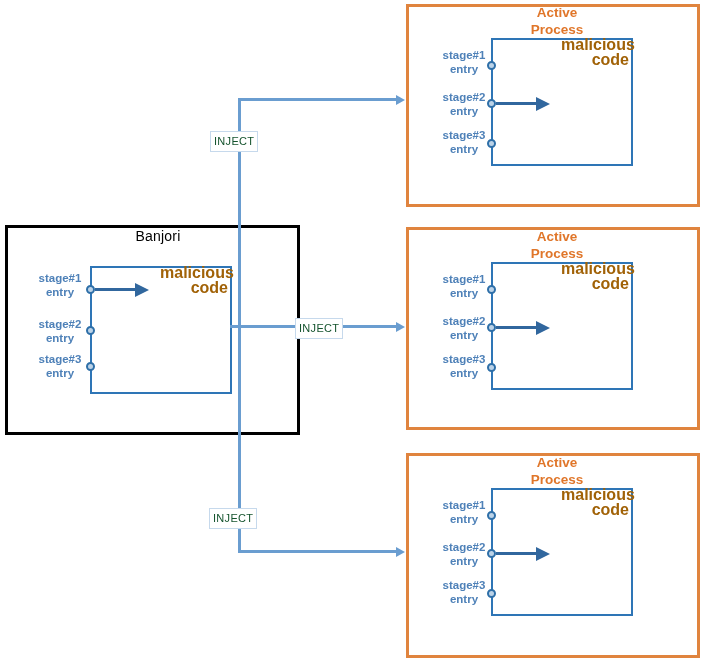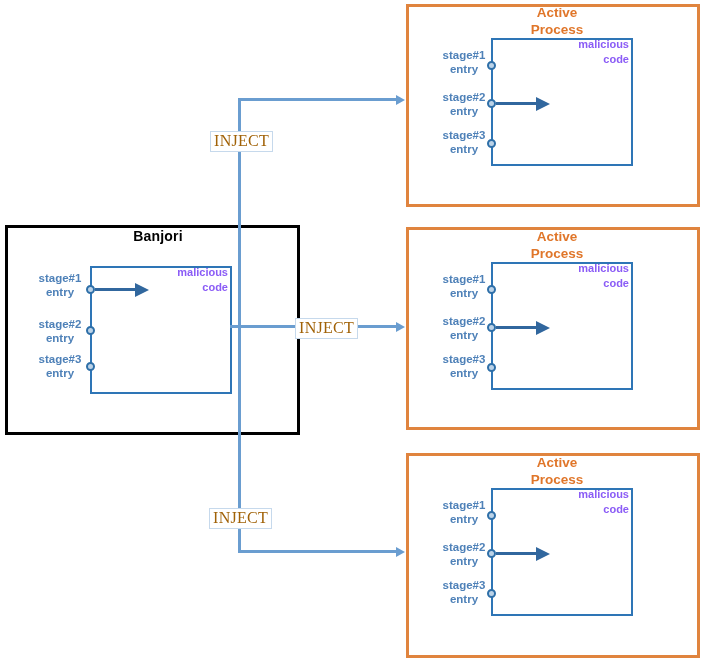--- a/index.html
+++ b/index.html
@@ -52,8 +52,8 @@
   .malicious-label {
     position: absolute;
     text-align: right;
-    color: #8b5cf6;
-    font-size: 11px;
+    color: #a16207;
+    font-size: 16px;
     line-height: 15px;
     font-weight: bold;
   }

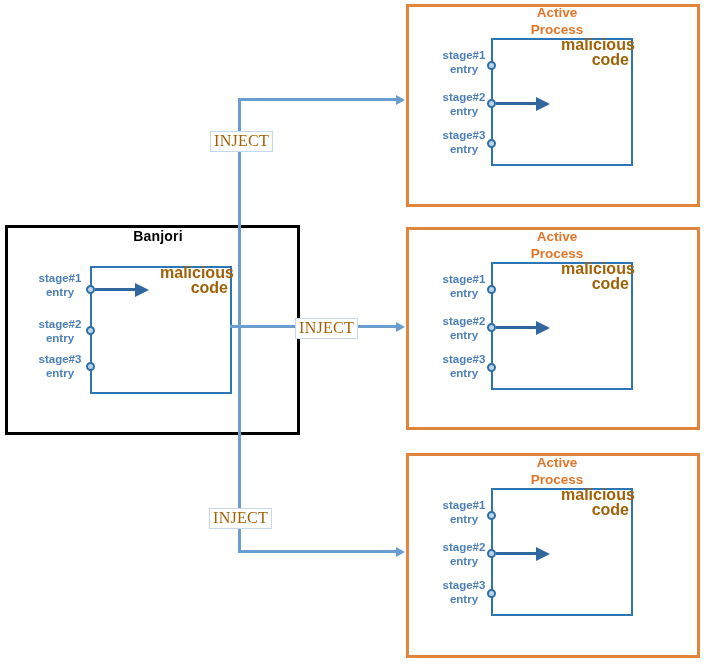--- a/index.html
+++ b/index.html
@@ -137,13 +137,12 @@
     position: absolute;
     background: #ffffff;
     border: 1px solid #C6D9EC;
-    color: #a16207;
-    font-size: 16px;
+    color: #14532d;
+    font-size: 11px;
     line-height: 16px;
     padding: 1px 3px 2px 3px;
     box-sizing: border-box;
     letter-spacing: 0.3px;
-    font-family: Liberation Serif, serif;
   }
 </style>
 </head>

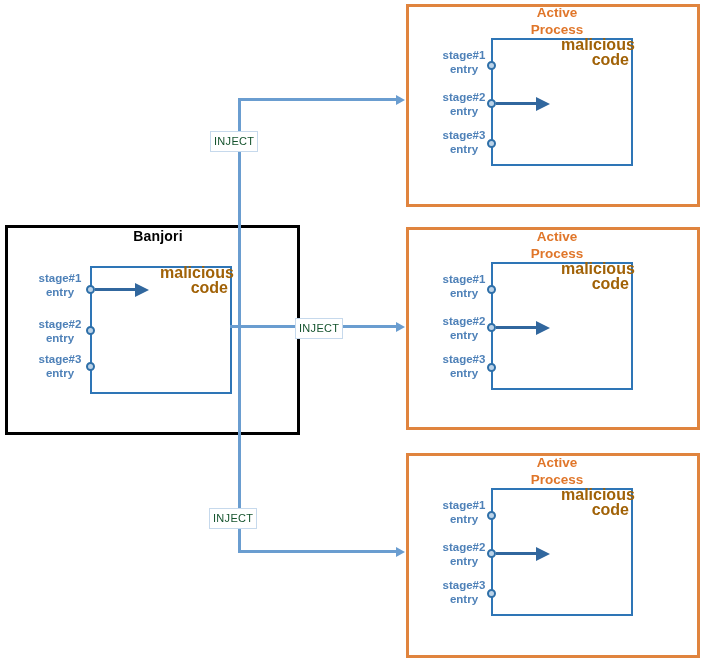--- a/index.html
+++ b/index.html
@@ -38,7 +38,7 @@
     color: #000000;
     font-size: 14px;
     line-height: 17px;
-    font-weight: bold;
+    font-weight: normal;
     letter-spacing: 0.2px;
   }
 

